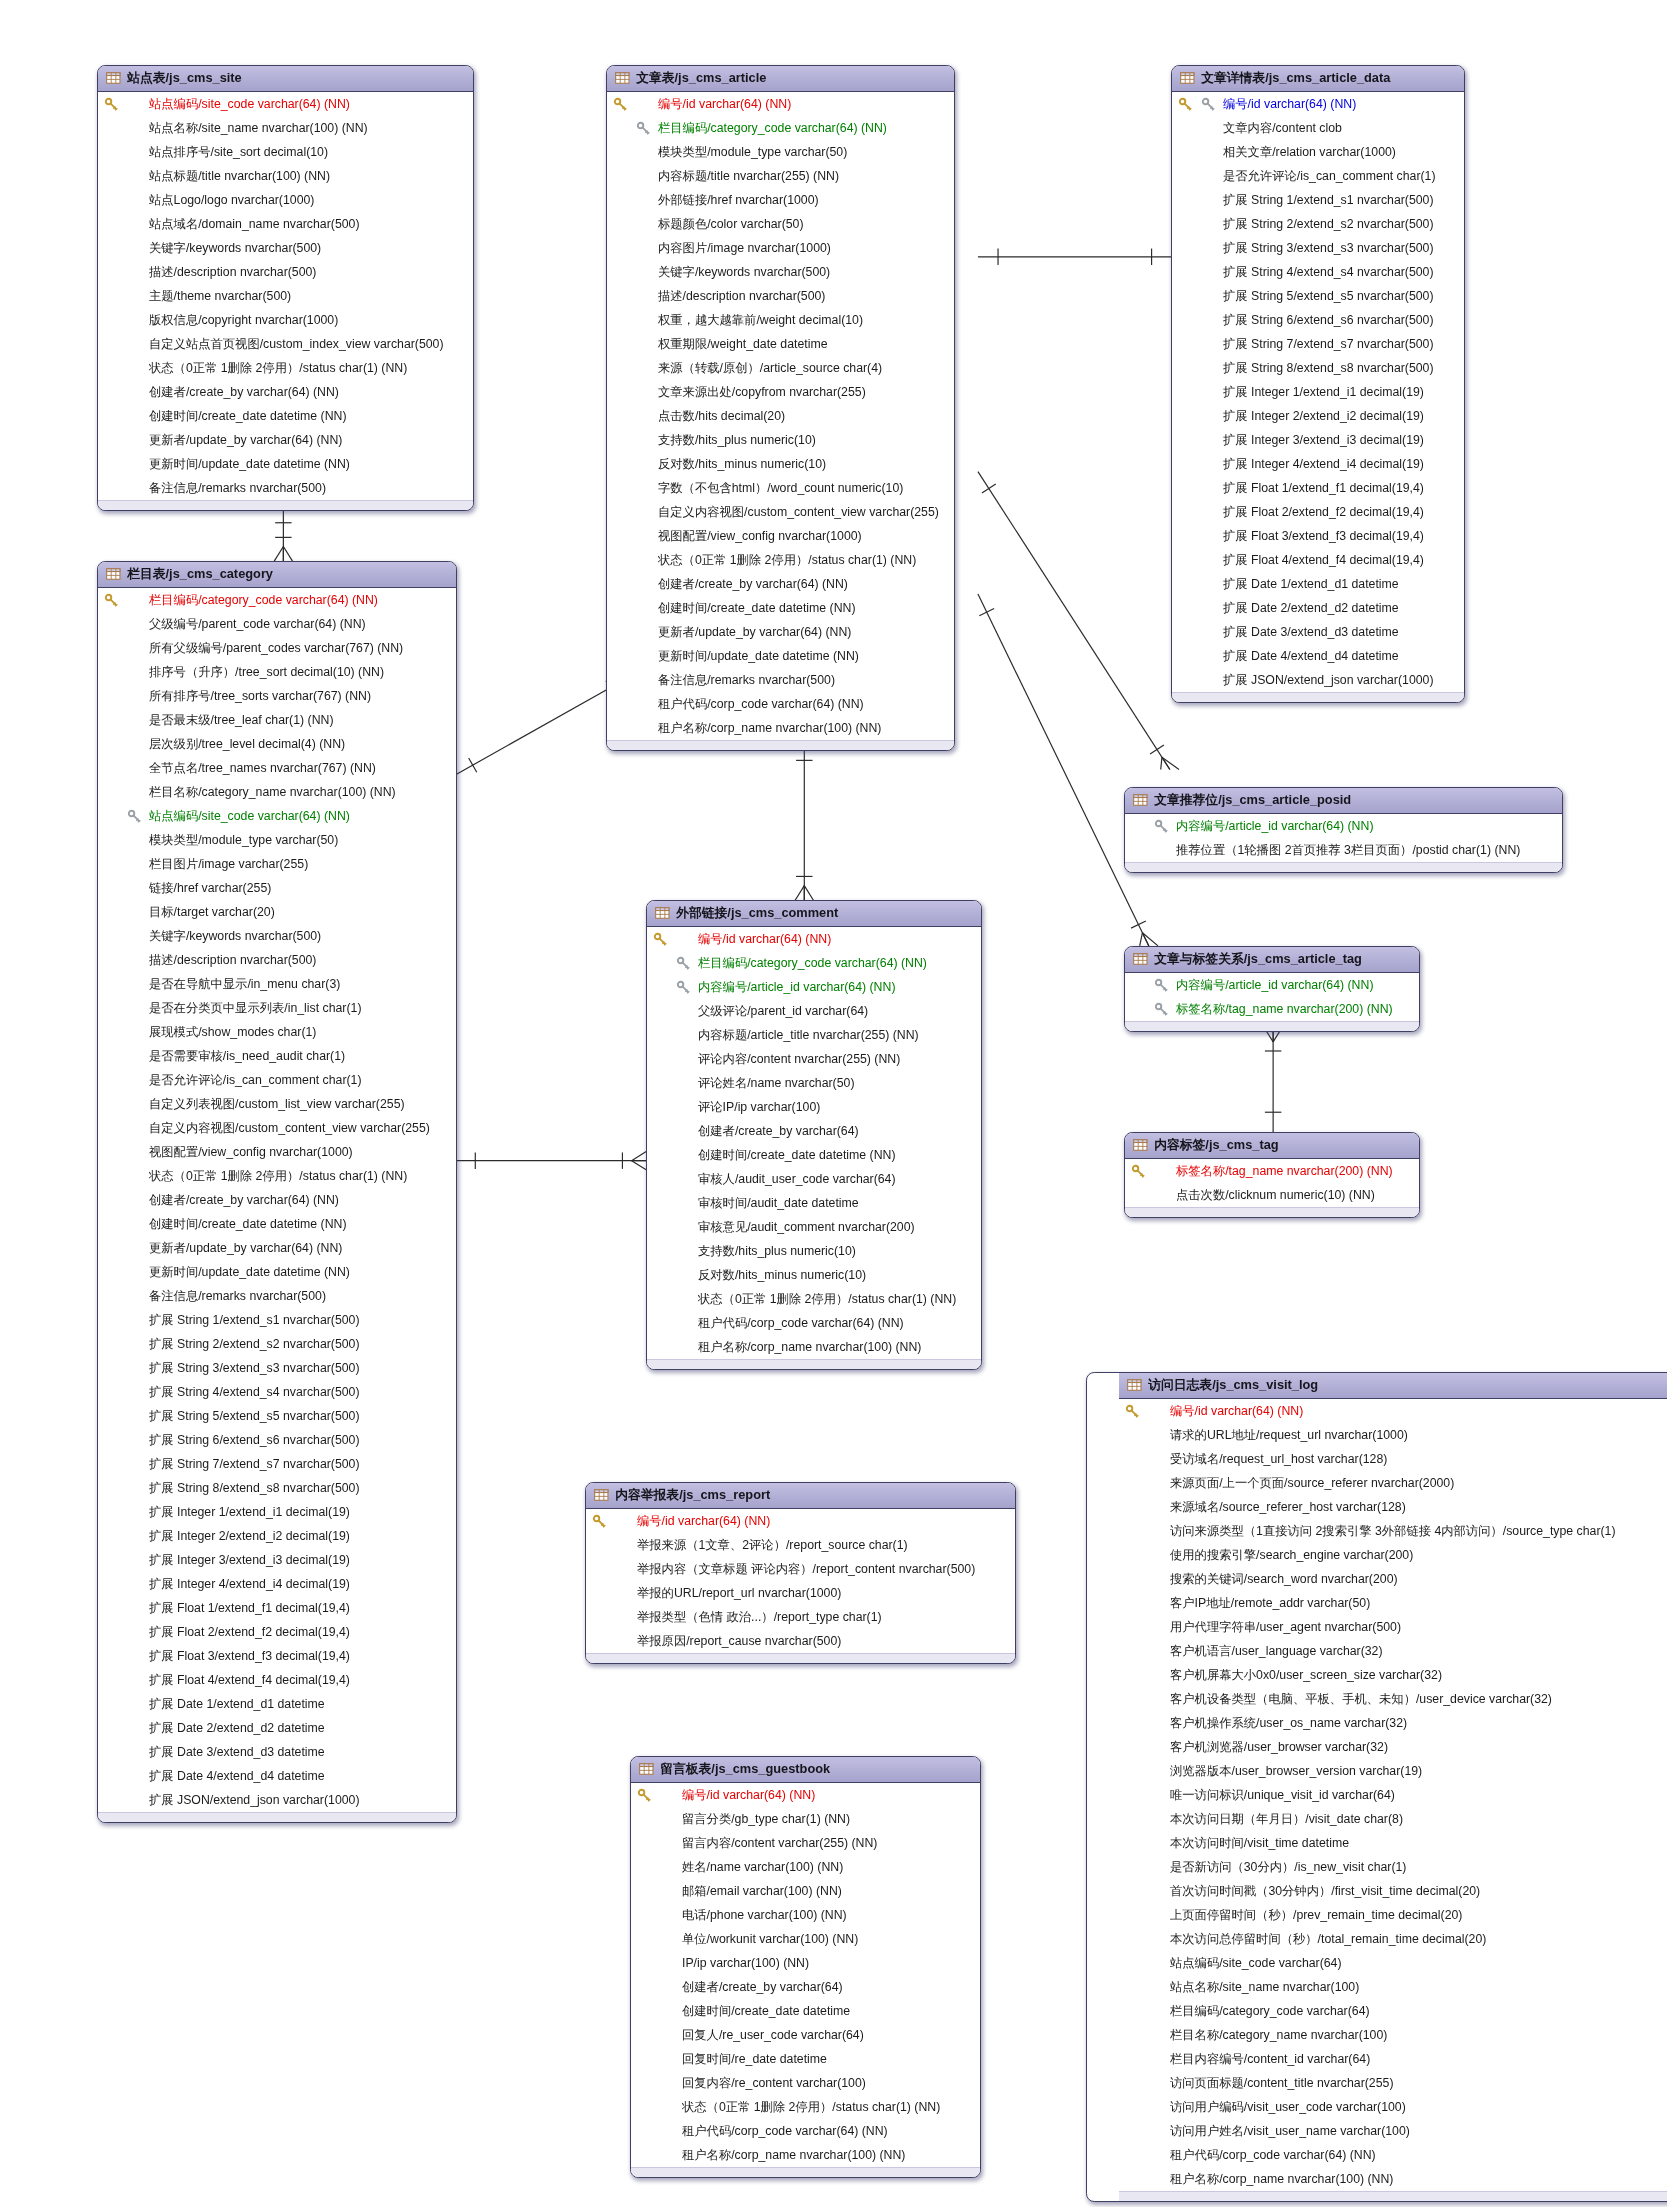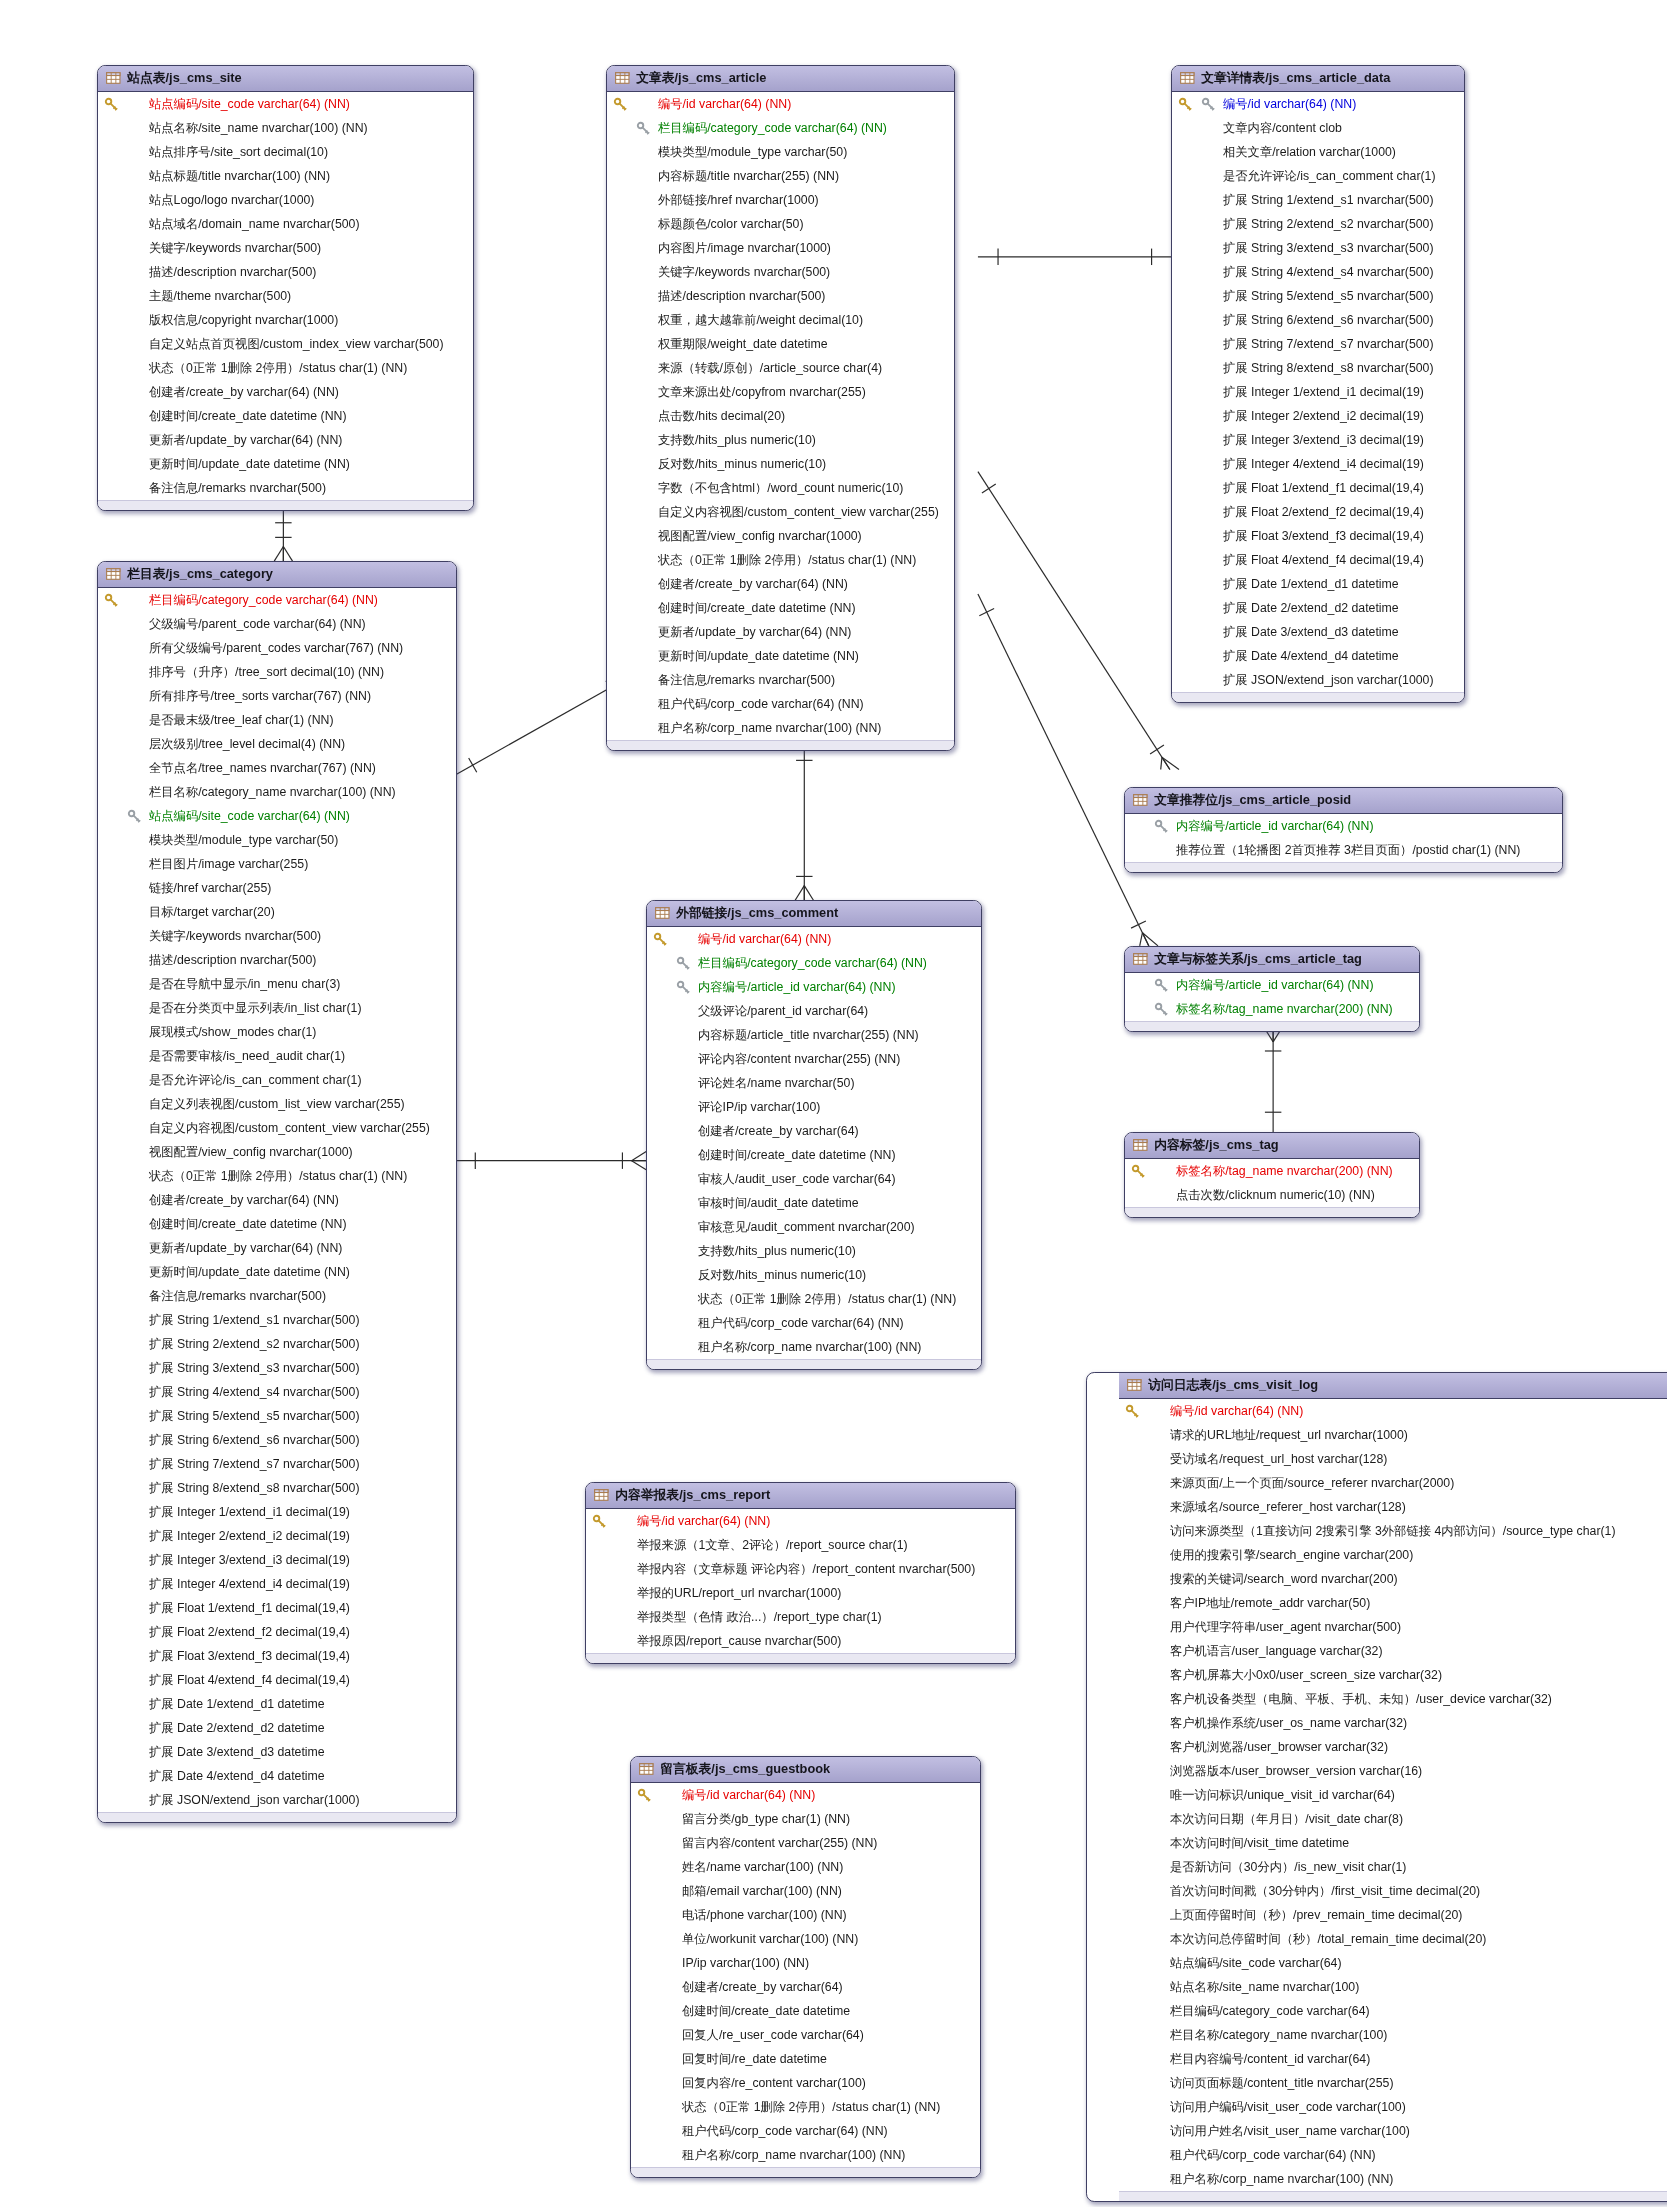--- a/index.html
+++ b/index.html
@@ -896,7 +896,7 @@
           <span class="ftext">客户机浏览器/user_browser varchar(32)</span>
         </div>
         <div class="row">
-          <span class="ftext">浏览器版本/user_browser_version varchar(16)</span>
+          <span class="ftext">浏览器版本/user_browser_version varchar(19)</span>
         </div>
         <div class="row">
           <span class="ftext">唯一访问标识/unique_visit_id varchar(64)</span>

